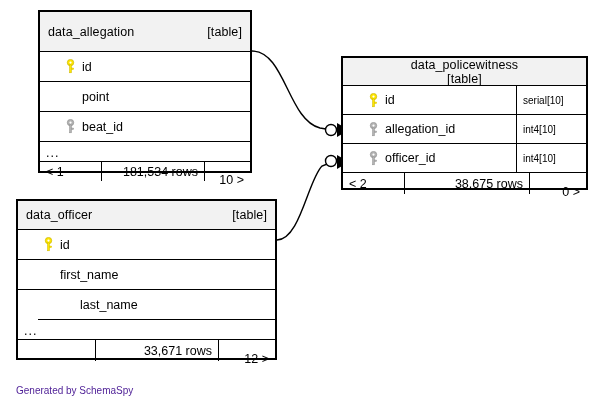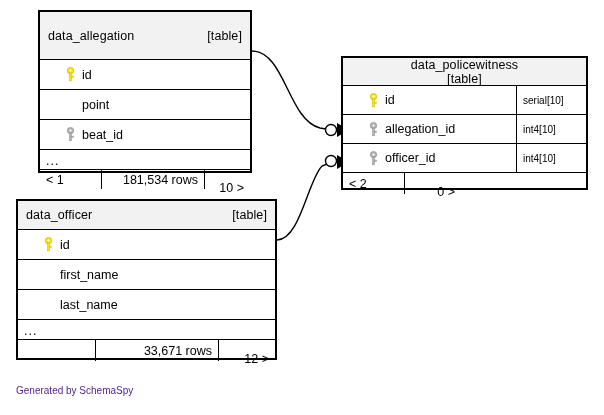--- a/index.html
+++ b/index.html
@@ -146,7 +146,7 @@
   </svg>
 
   <div class="table-box" style="left:38px; top:10px; width:214px; height:163px;">
-    <div class="t-header" style="height:48px;gap:15px;">
+    <div class="t-header" style="height:40px;gap:15px;">
       <span class="t-name">data_allegation</span>
       <span class="t-tag">[table]</span>
     </div>

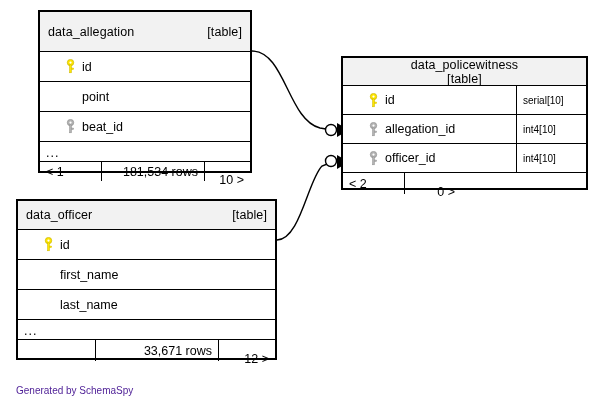--- a/index.html
+++ b/index.html
@@ -248,6 +248,7 @@
 
     <div class="t-footer" style="height:21px;">
       <div class="f-prev" style="width:62px;">&lt; 2</div>
+      <div class="f-rows">38,675 rows</div>
       <div class="f-next" style="width:56px;">0 &gt;</div>
     </div>
   </div>

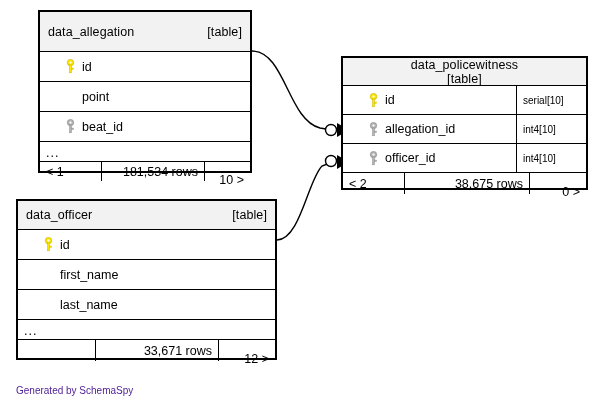--- a/index.html
+++ b/index.html
@@ -280,7 +280,7 @@
       </div>
     </div>
 
-    <div class="t-row" style="height:30px;">
+    <div class="t-row" style="height:30px;margin-left:20px;">
       <div class="col-name">
         <span class="keyslot"></span>
         <span class="colname-text">last_name</span>

